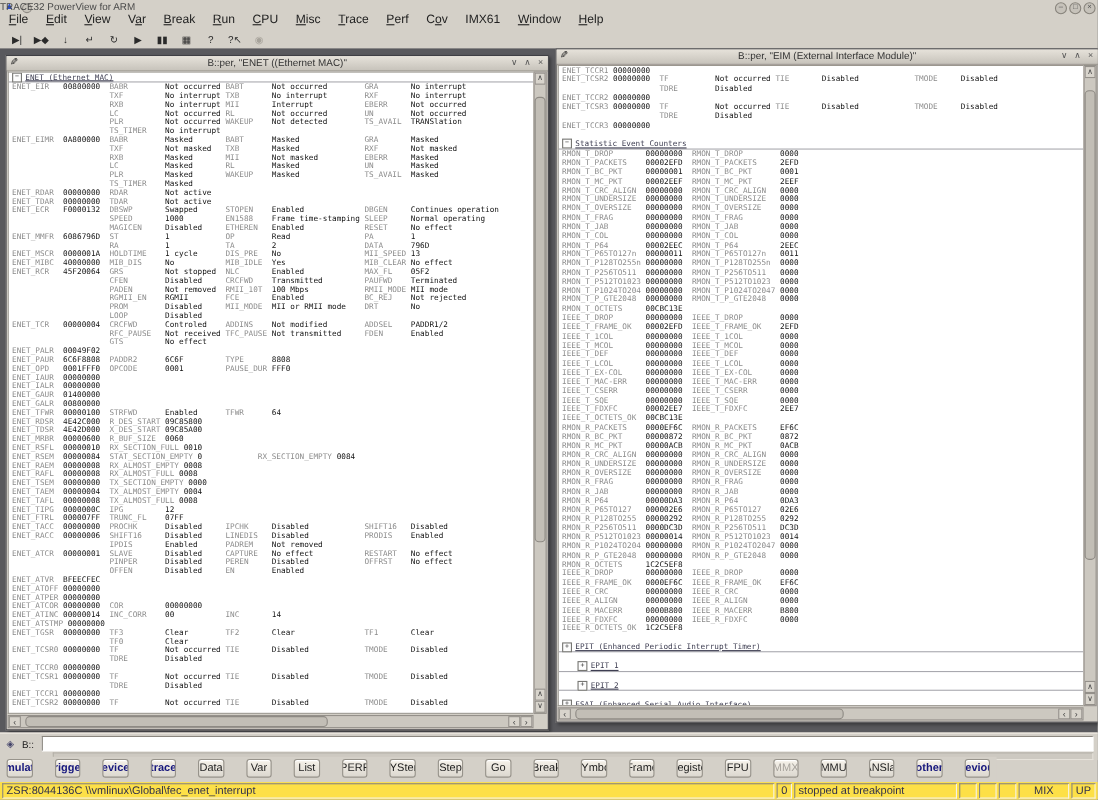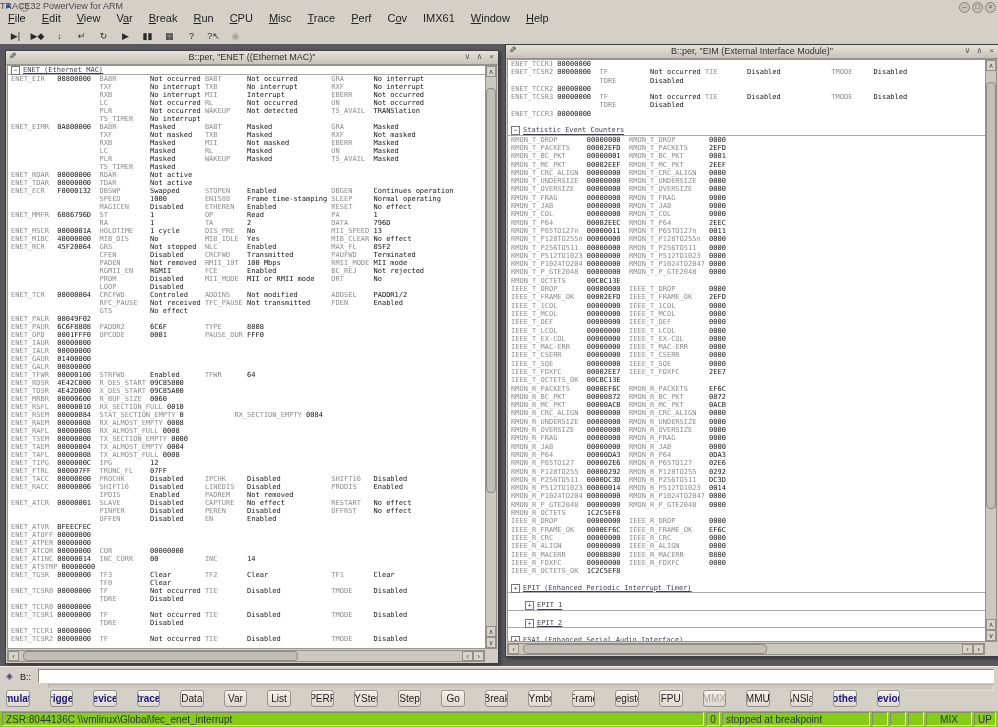--- a/index.html
+++ b/index.html
@@ -69,7 +69,7 @@
   .skb.accent{color:#17177d;font-weight:bold}
   .skb.disabled{color:#a5a19b}
   
-  #statusbar{position:absolute;top:711px;left:0;width:998px;height:16px;background:#84cc16;
+  #statusbar{position:absolute;top:711px;left:0;width:998px;height:16px;background:#fde047;
              display:flex;gap:2px;padding:1px 2px;box-sizing:border-box;font-size:10px}
   .stcell{border:1px solid;border-color:#8a867e #f6f2ea #f6f2ea #8a867e;display:flex;align-items:center;
           padding:0 3px;color:#31314b;box-sizing:border-box;white-space:nowrap;overflow:hidden}

